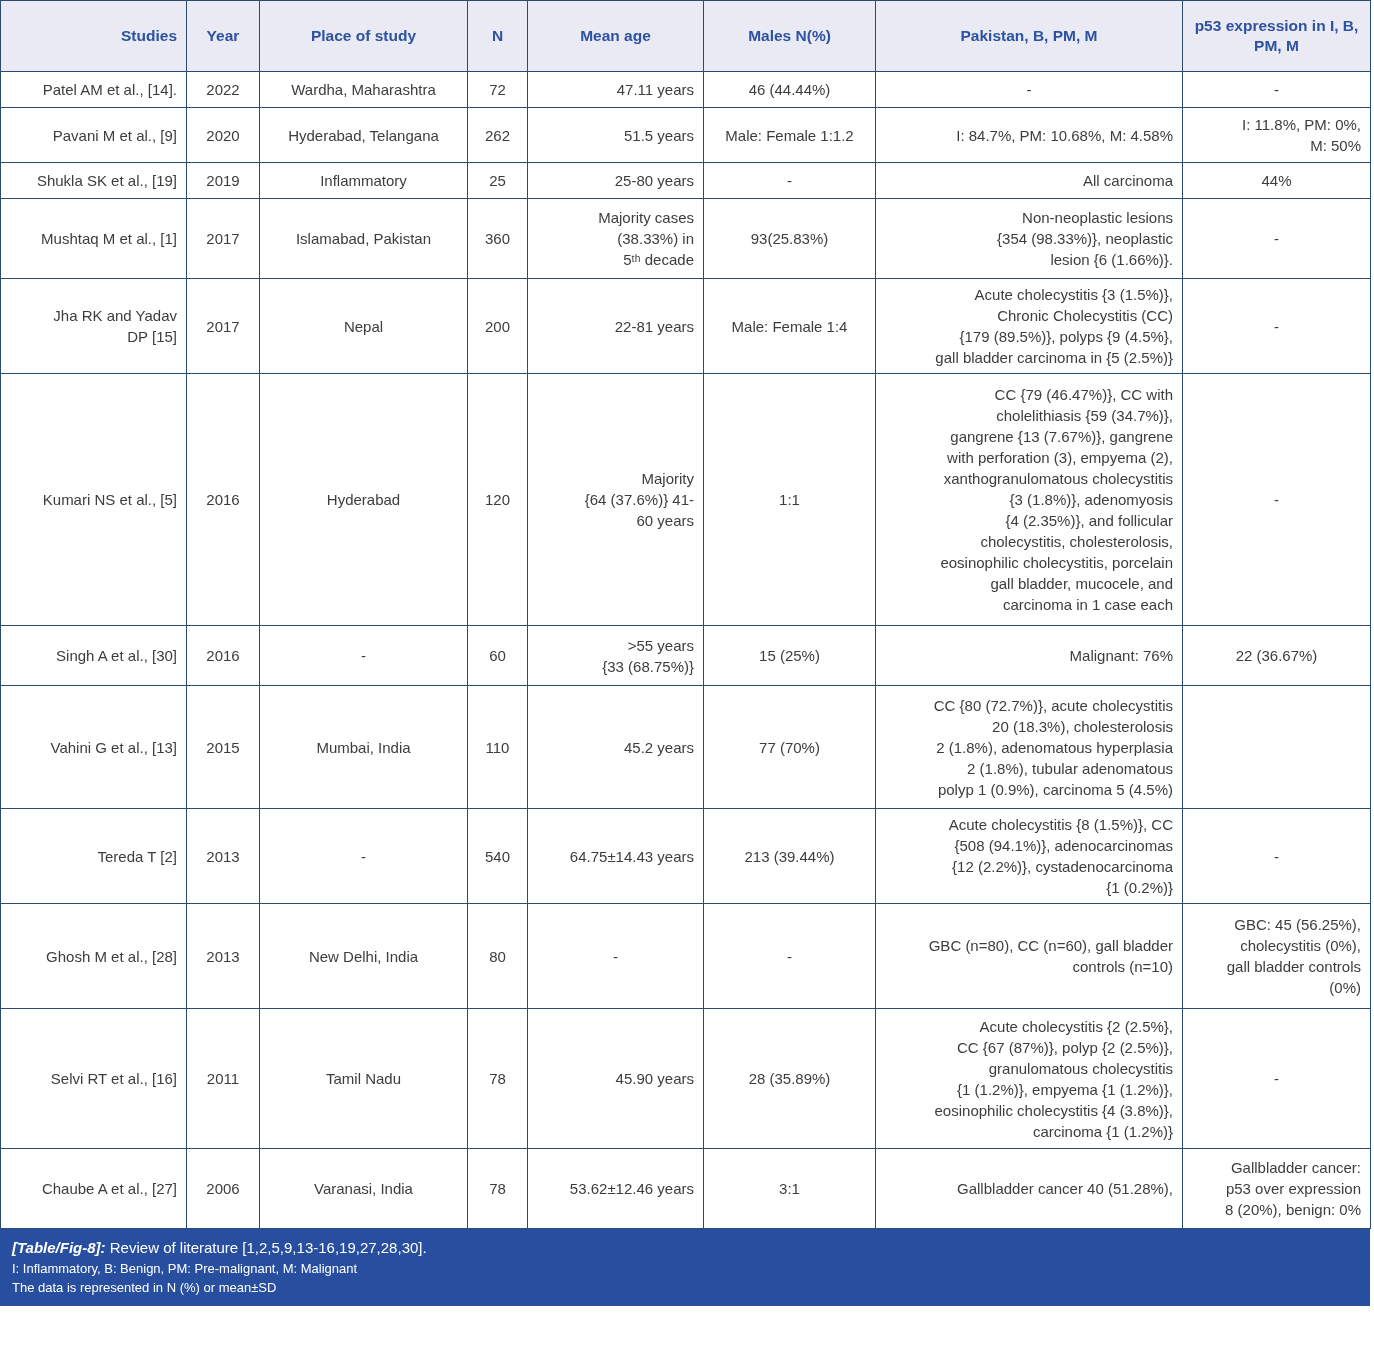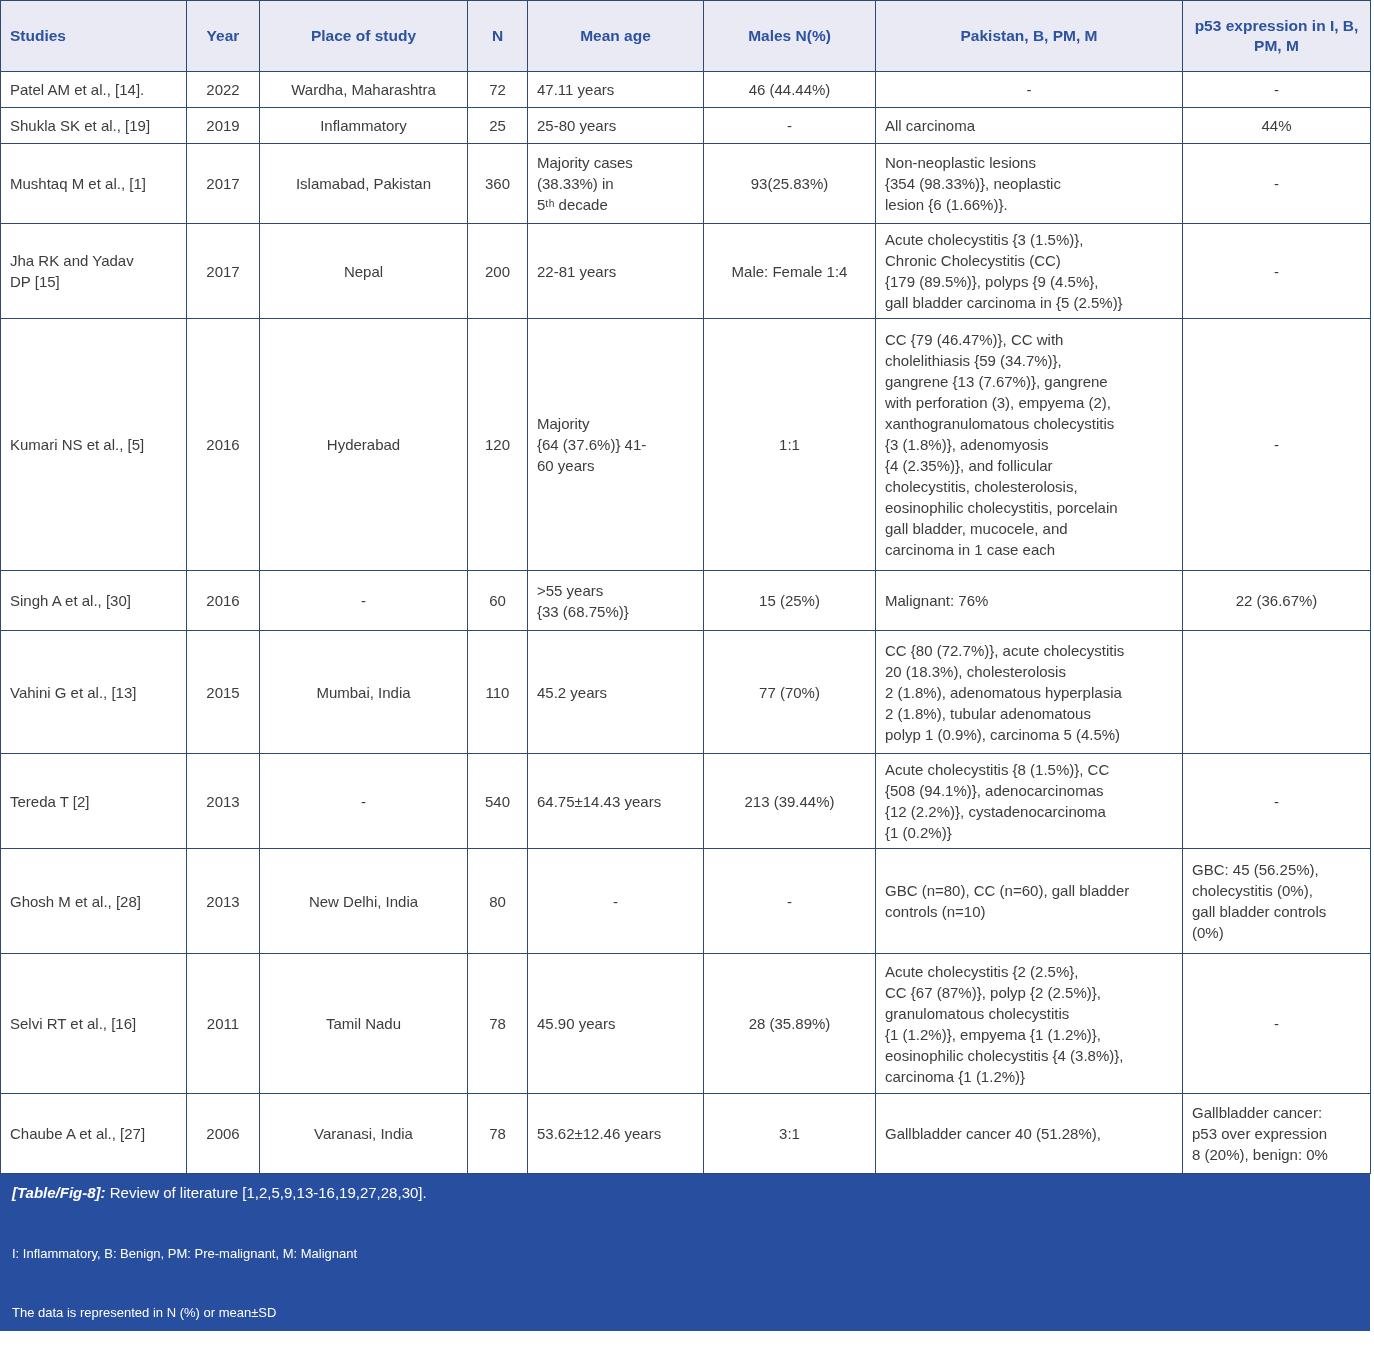--- a/index.html
+++ b/index.html
@@ -33,7 +33,7 @@
     white-space:normal;
   }
   td{white-space:pre-line;}
-  .al{text-align:left;}
+  .al{text-align:right;}
   .ac{text-align:center;}
   .caption{
     background:#284f9f;

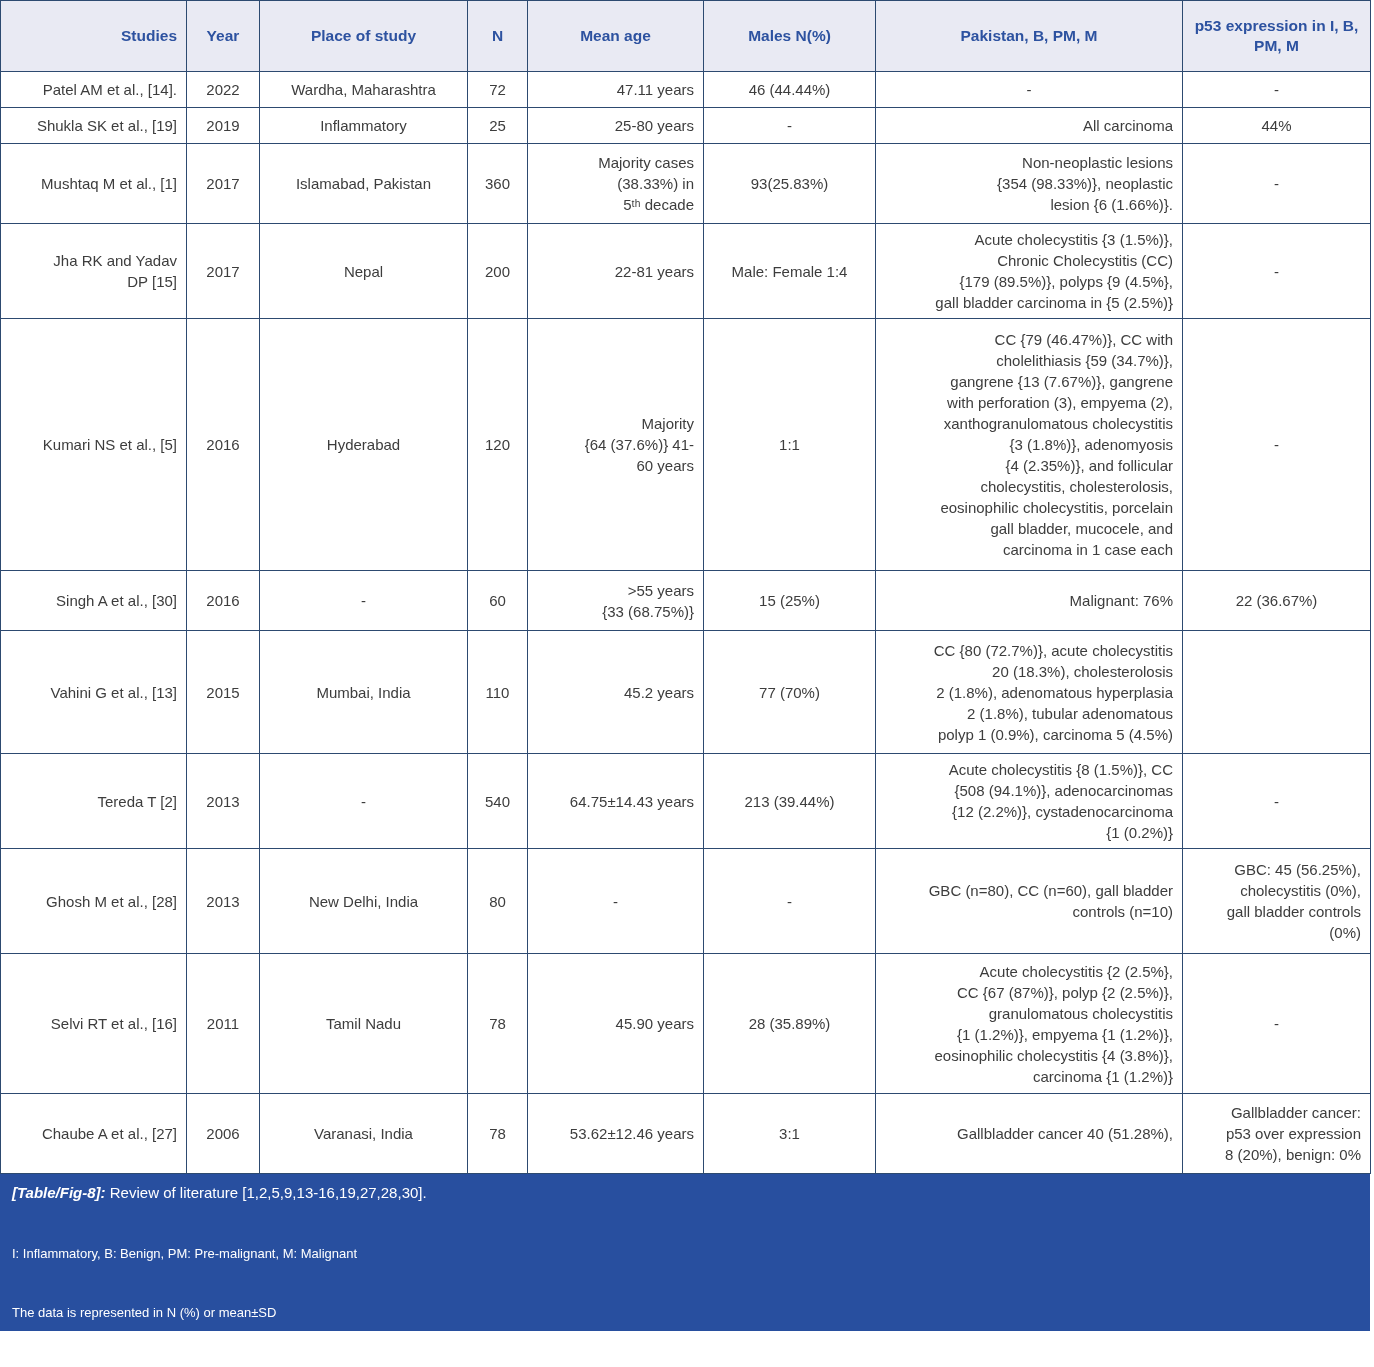--- a/index.html
+++ b/index.html
@@ -84,6 +84,17 @@
           <td class="ac">-</td>
           <td class="ac">-</td>
         </tr>
+        <tr style="height: 55px;">
+          <td class="al">Pavani M et al., [9]</td>
+          <td class="ac">2020</td>
+          <td class="ac">Hyderabad, Telangana</td>
+          <td class="ac">262</td>
+          <td class="al">51.5 years</td>
+          <td class="ac">Male: Female 1:1.2</td>
+          <td class="al">I: 84.7%, PM: 10.68%, M: 4.58%</td>
+          <td class="al">I: 11.8%, PM: 0%,
+M: 50%</td>
+        </tr>
         <tr style="height: 36px;">
           <td class="al">Shukla SK et al., [19]</td>
           <td class="ac">2019</td>

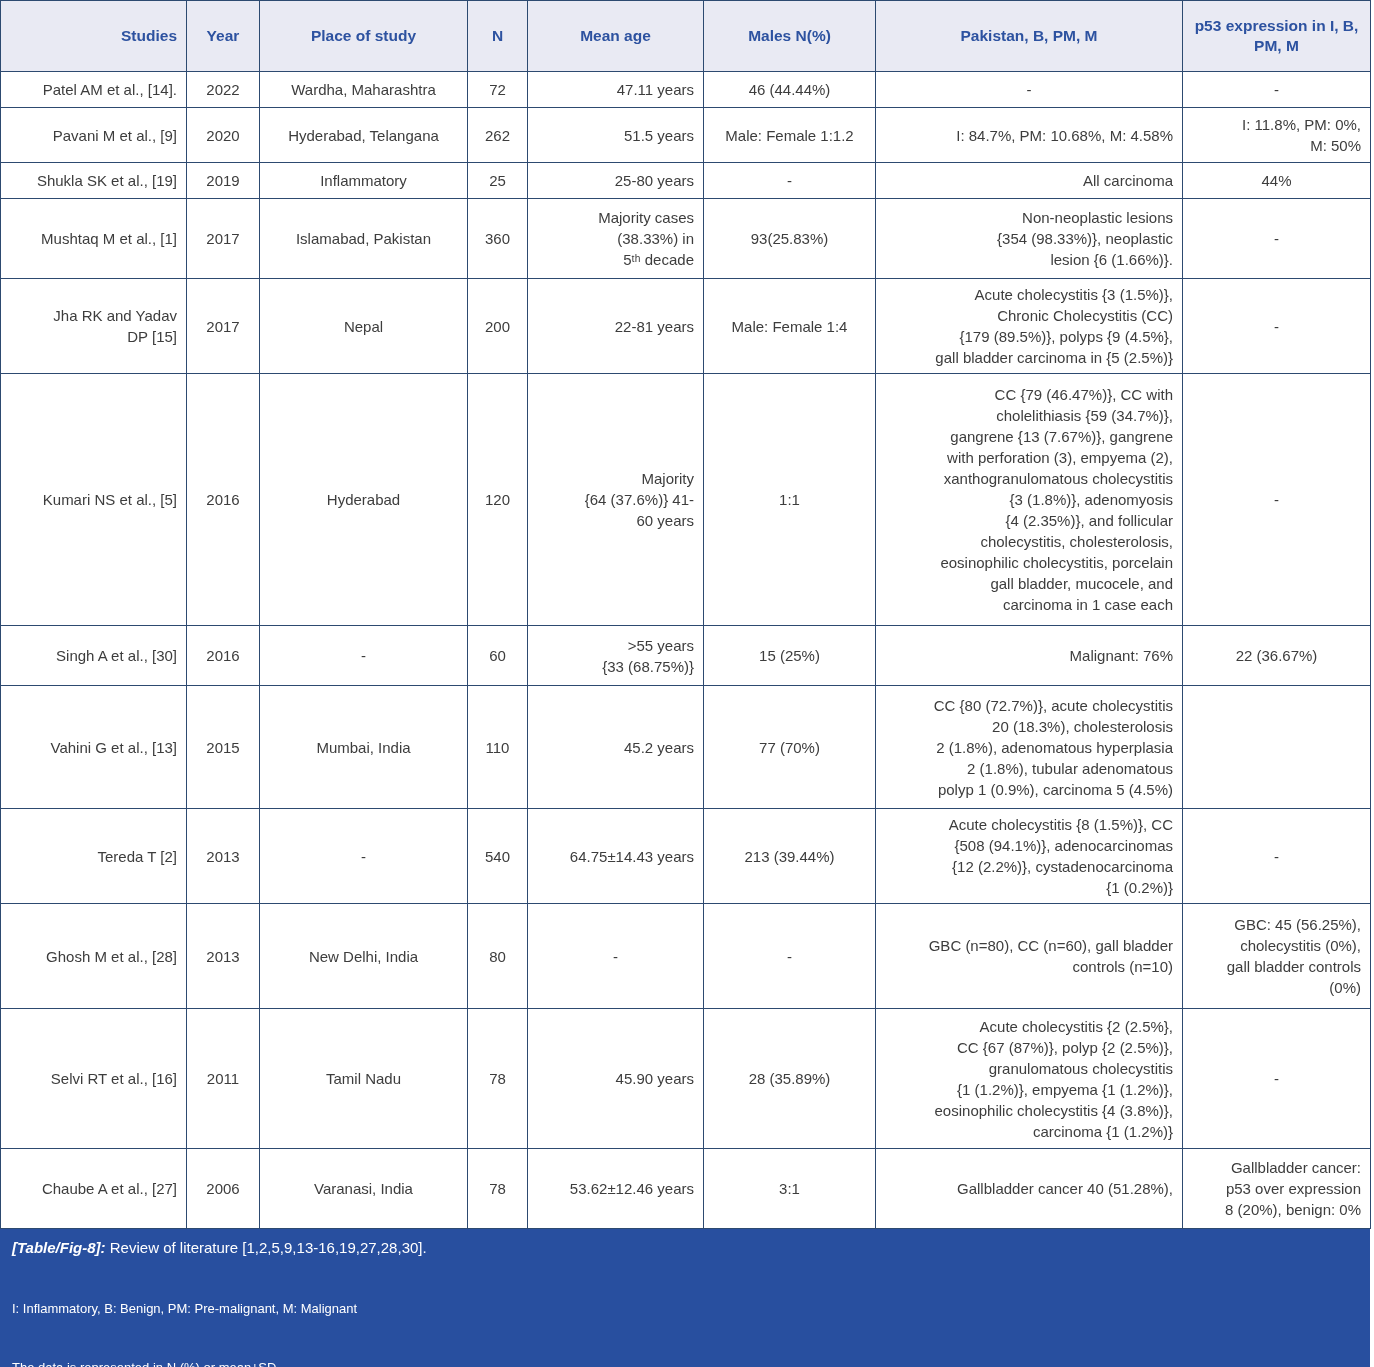--- a/index.html
+++ b/index.html
@@ -44,7 +44,7 @@
   }
   .caption .l1{font-size:15px;line-height:22px;}
   .caption .l1 b{font-weight:bold;font-style:italic;}
-  .caption .l2,.caption .l3{font-size:13px;line-height:19px;font-weight:normal;margin-top:40px;}
+  .caption .l2,.caption .l3{font-size:13px;line-height:19px;font-weight:normal;}
 </style>
 </head>
 <body>

